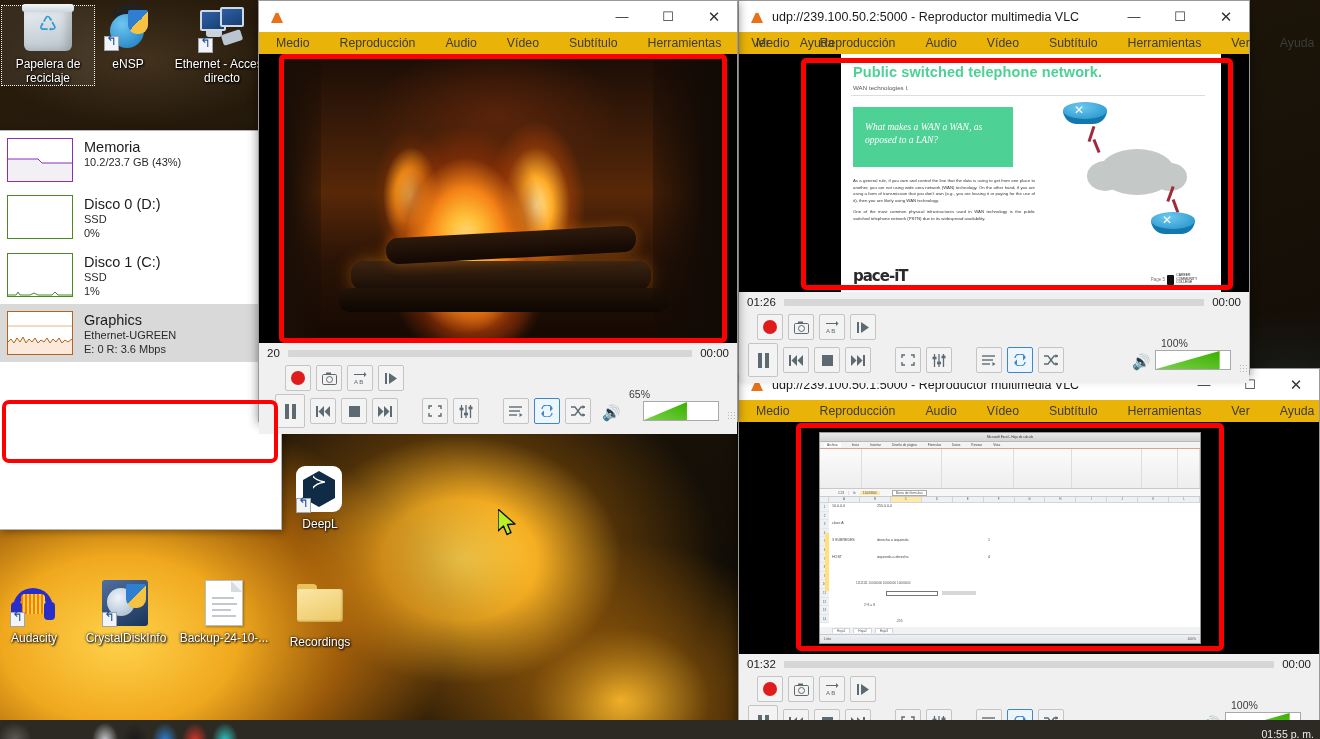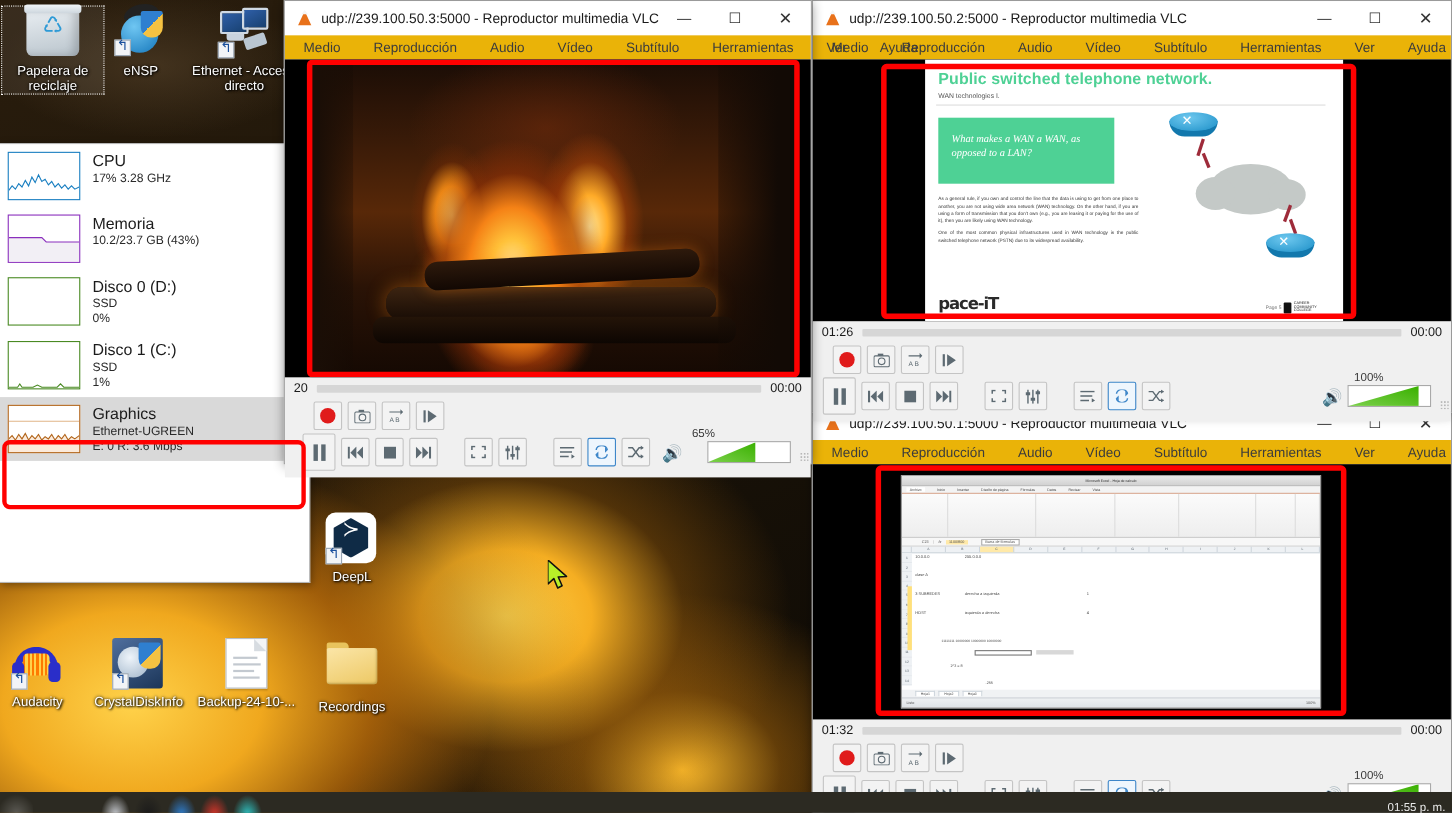--- a/index.html
+++ b/index.html
@@ -789,7 +789,6 @@
 <div class="vlc" style="left:258px; top:0px; width:480px; height:422px; z-index:30;">
   <div class="vlc-title">
     <div class="vlc-cone"></div>
-    <div class="vlc-ttxt">udp://239.100.50.3:5000 - Reproductor multimedia VLC</div>
     <div class="wbtns">
       <div class="wbtn">—</div>
       <div class="wbtn">☐</div>

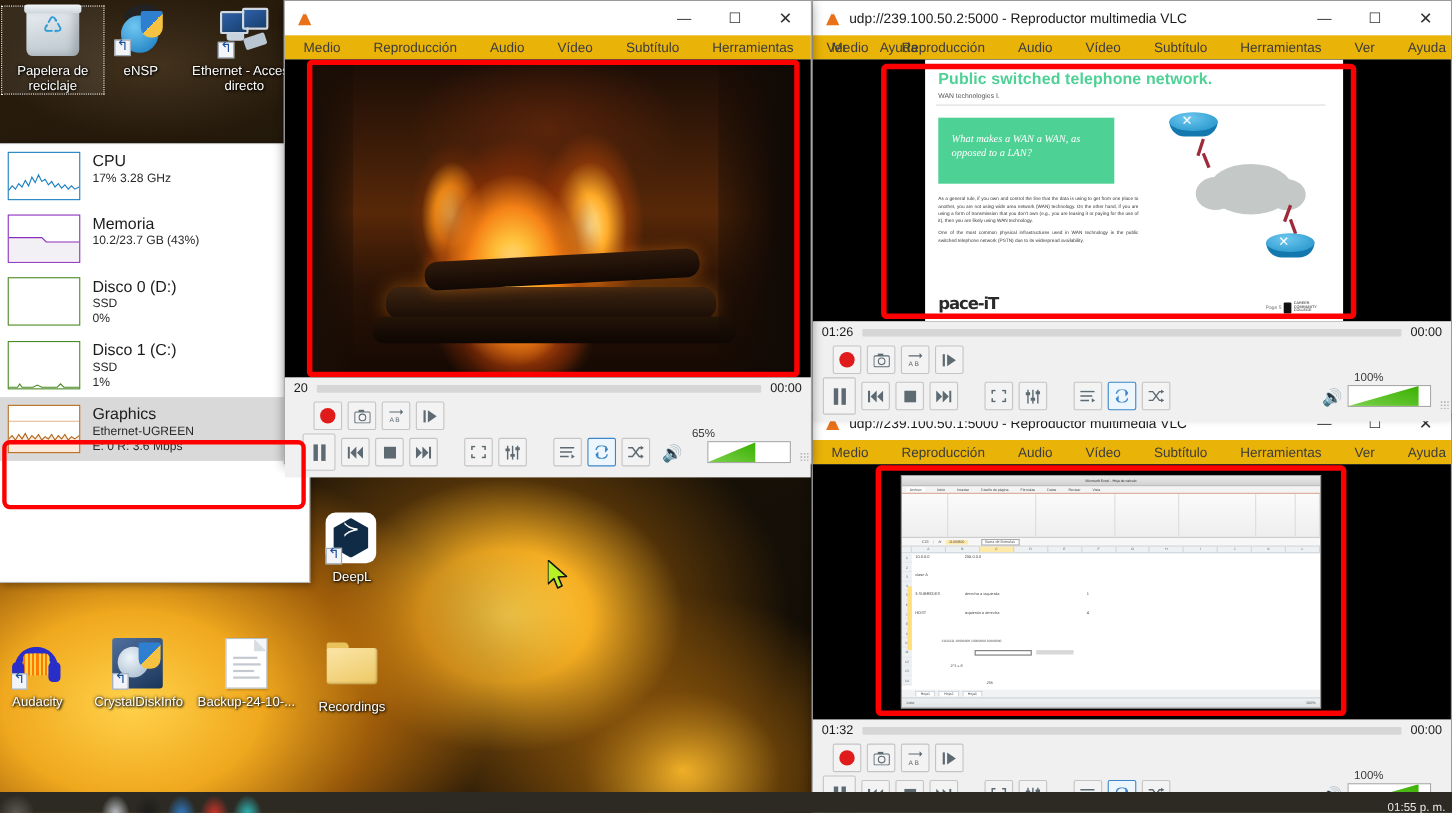--- a/index.html
+++ b/index.html
@@ -611,7 +611,7 @@
   </div>
 </div>
 
-<div class="vlc" style="left:738px; top:0px; width:582px; height:375px; z-index:20;">
+<div class="vlc" style="left:738px; top:0px; width:512px; height:375px; z-index:20;">
   <div class="vlc-title">
     <div class="vlc-cone"></div>
     <div class="vlc-ttxt">udp://239.100.50.2:5000 - Reproductor multimedia VLC</div>

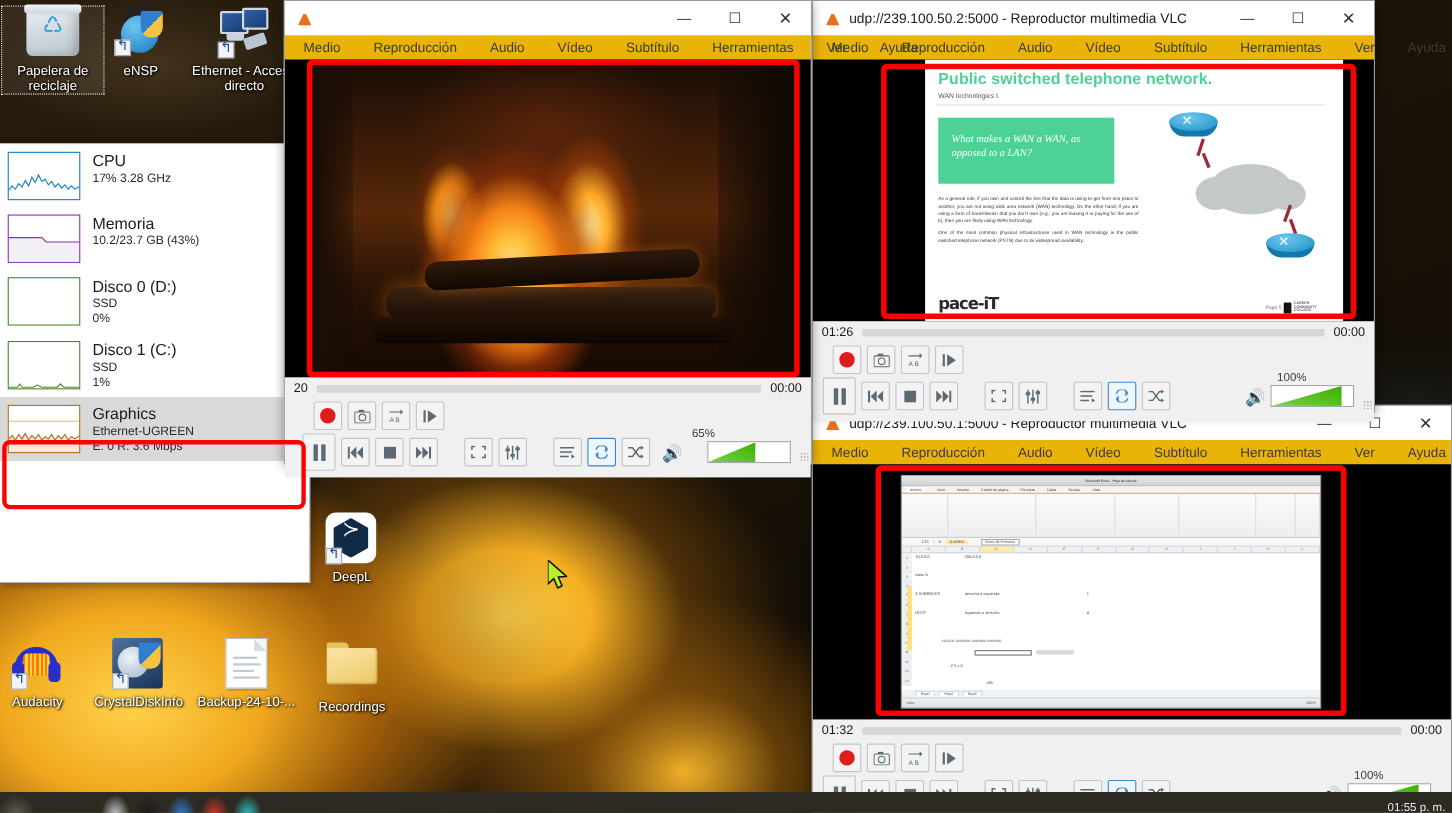--- a/index.html
+++ b/index.html
@@ -308,17 +308,6 @@
 </div>
 
 <div id="taskmgr">
-  <div class="tm-row">
-    <div class="tm-graph" style="border:1px solid #1a7fc1;">
-      <svg width="64" height="42" viewBox="0 0 64 42" preserveAspectRatio="none">
-        <polyline points="0,34 3,30 6,33 9,28 12,31 15,25 18,30 21,22 24,27 27,20 30,26 33,24 36,29 39,26 42,31 45,28 48,32 51,29 54,33 57,30 60,33 64,31" fill="none" stroke="#1a7fc1" stroke-width="1"></polyline>
-      </svg>
-    </div>
-    <div class="tm-txt">
-      <div class="tm-name">CPU</div>
-      <div class="tm-sub">17% 3.28 GHz</div>
-    </div>
-  </div>
 
   <div class="tm-row">
     <div class="tm-graph" style="border:1px solid #8a2fbd;">

